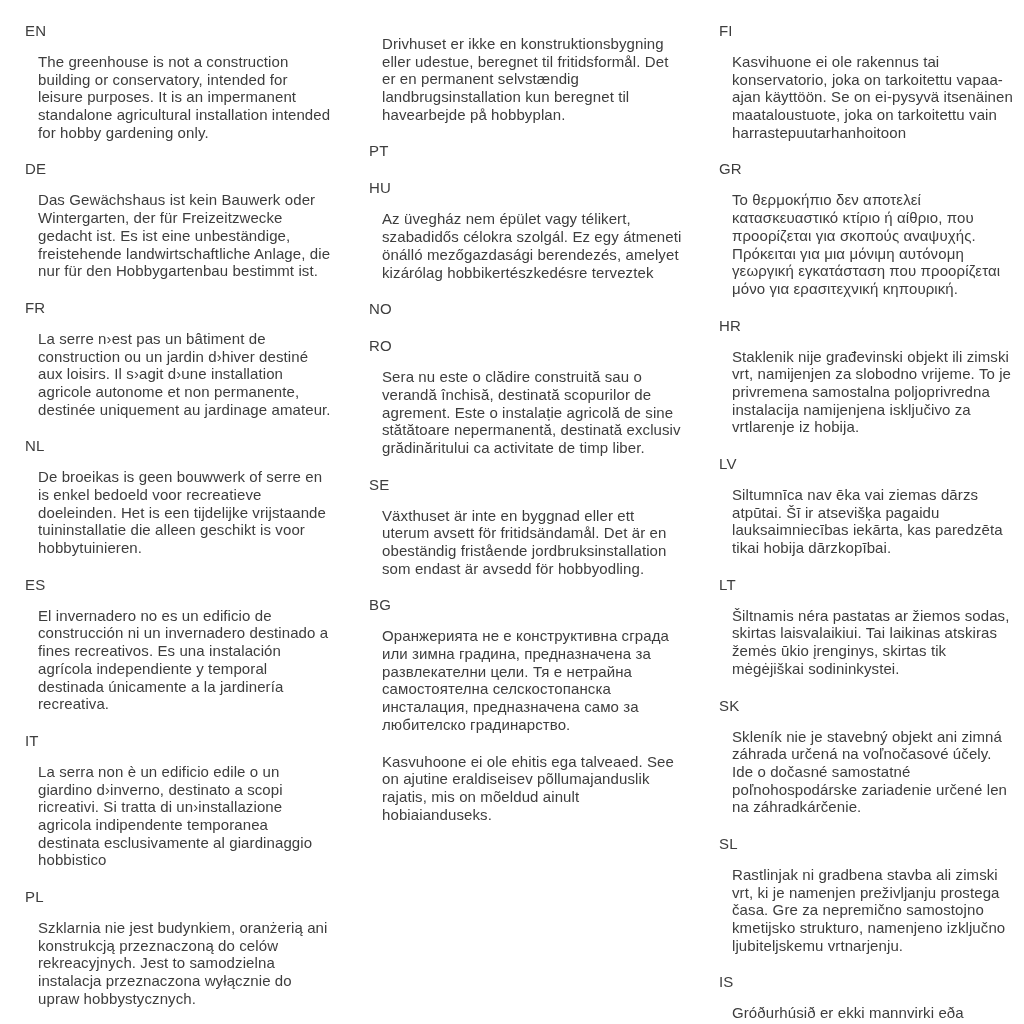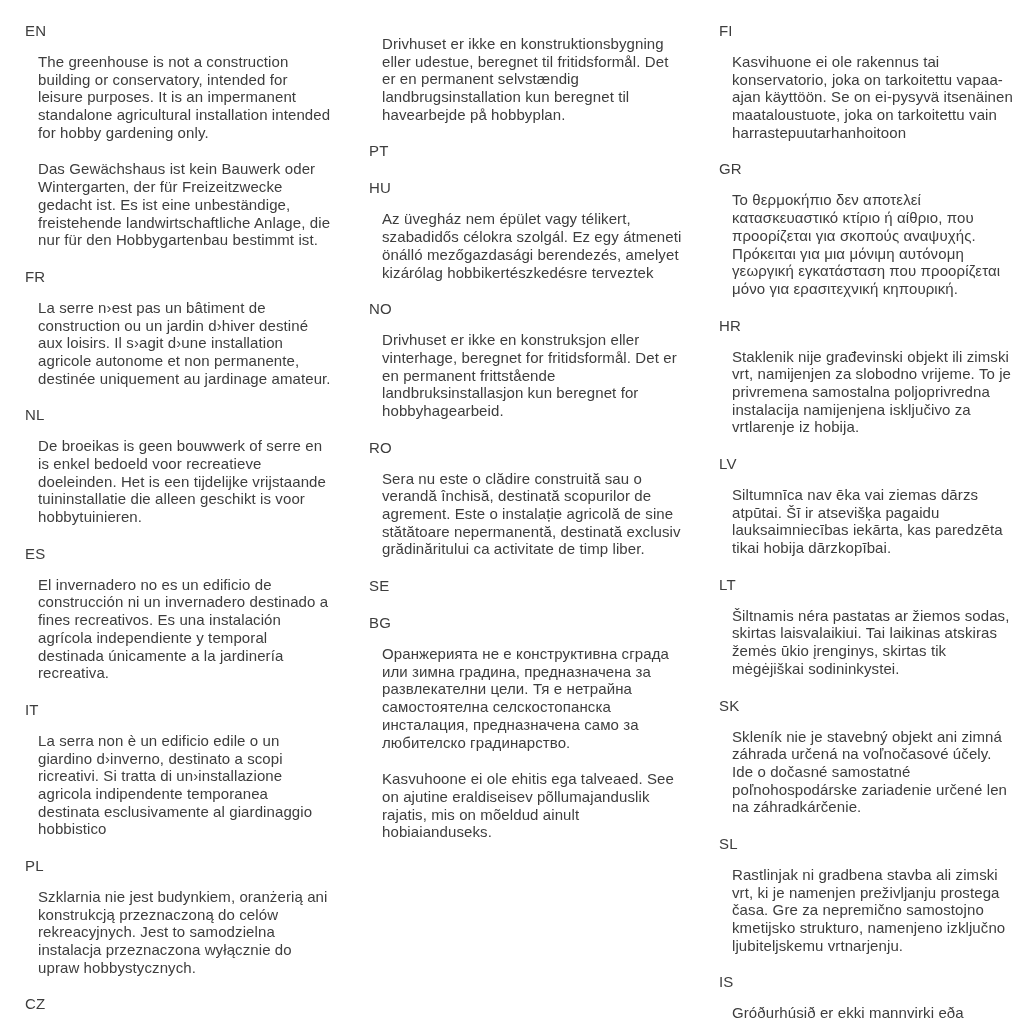--- a/index.html
+++ b/index.html
@@ -57,6 +57,7 @@
       <p class="text">The greenhouse is not a construction building or conservatory, intended for leisure purposes. It is an impermanent standalone agricultural installation intended for hobby gardening only.</p>
     </div>
     <div class="entry">
+      <div class="code">DE</div>
       <p class="text">Das Gewächshaus ist kein Bauwerk oder Wintergarten, der für Freizeitzwecke gedacht ist. Es ist eine unbeständige, freistehende landwirtschaftliche Anlage, die nur für den Hobbygartenbau bestimmt ist.</p>
     </div>
     <div class="entry">

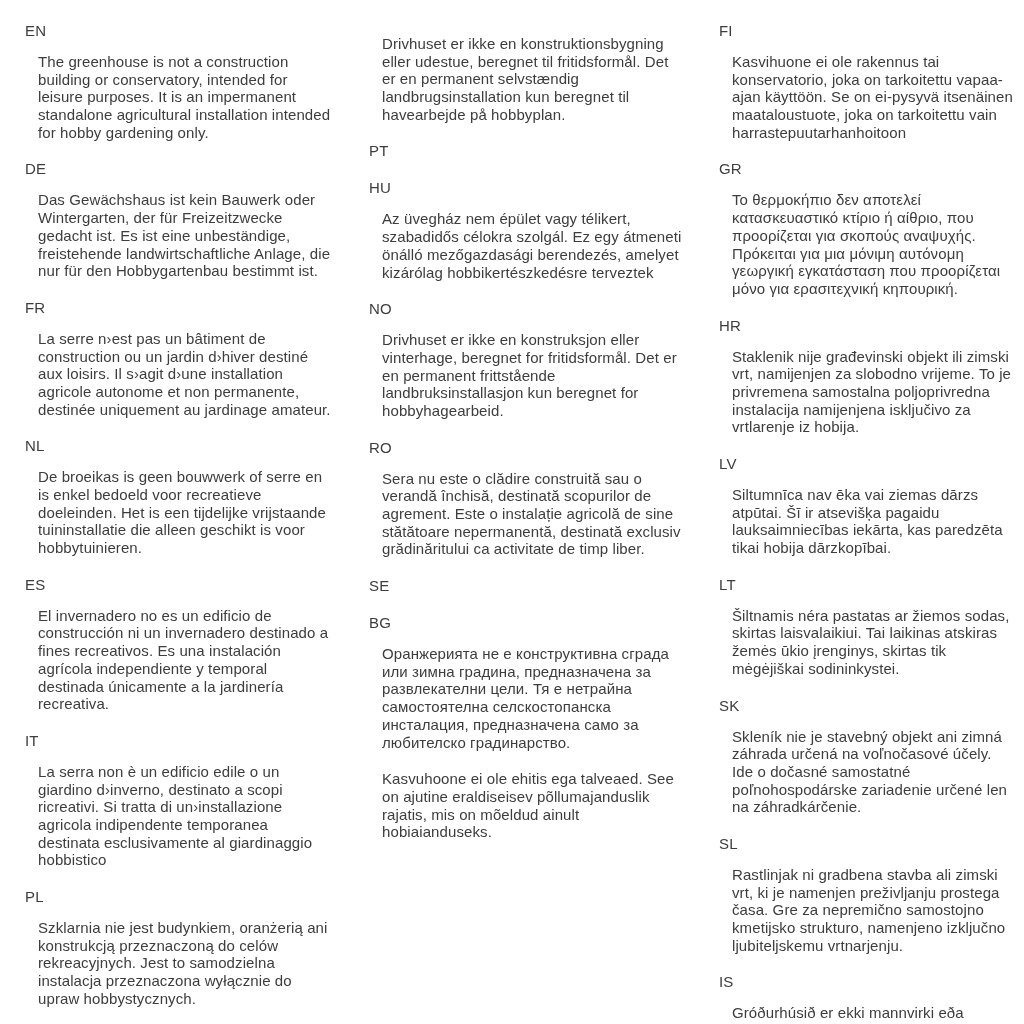--- a/index.html
+++ b/index.html
@@ -99,7 +99,6 @@
     </div>
     <div class="entry">
       <div class="code">NO</div>
-      <p class="text">Drivhuset er ikke en konstruksjon eller vinterhage, beregnet for fritidsformål. Det er en permanent frittstående landbruksinstallasjon kun beregnet for hobbyhagearbeid.</p>
     </div>
     <div class="entry">
       <div class="code">RO</div>

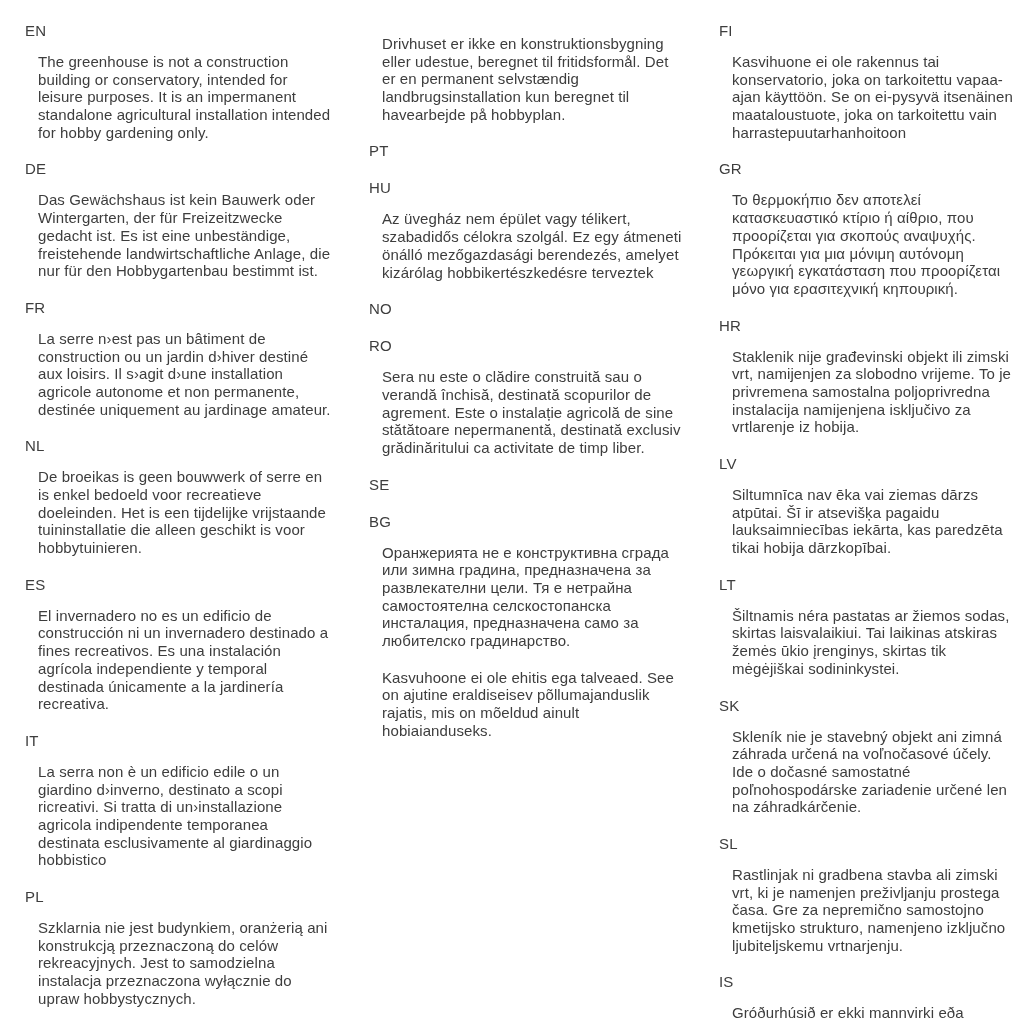--- a/index.html
+++ b/index.html
@@ -106,6 +106,7 @@
     </div>
     <div class="entry">
       <div class="code">SE</div>
+      <p class="text">Växthuset är inte en byggnad eller ett uterum avsett för fritidsändamål. Det är en obeständig fristående jordbruksinstallation som endast är avsedd för hobbyodling.</p>
     </div>
     <div class="entry">
       <div class="code">BG</div>

